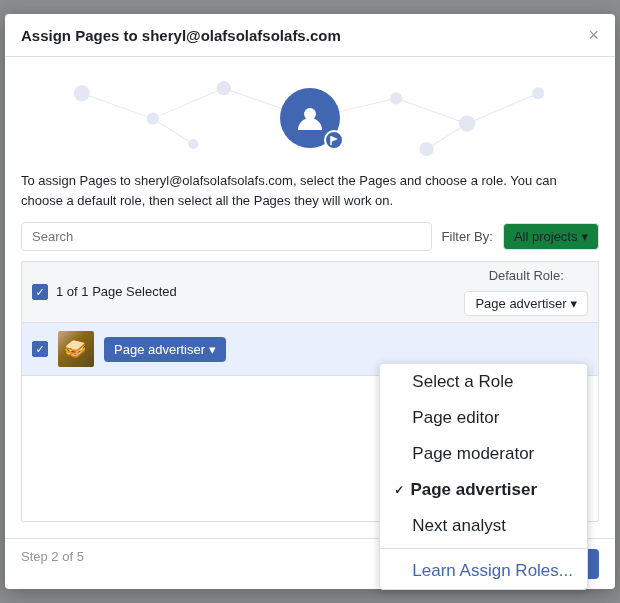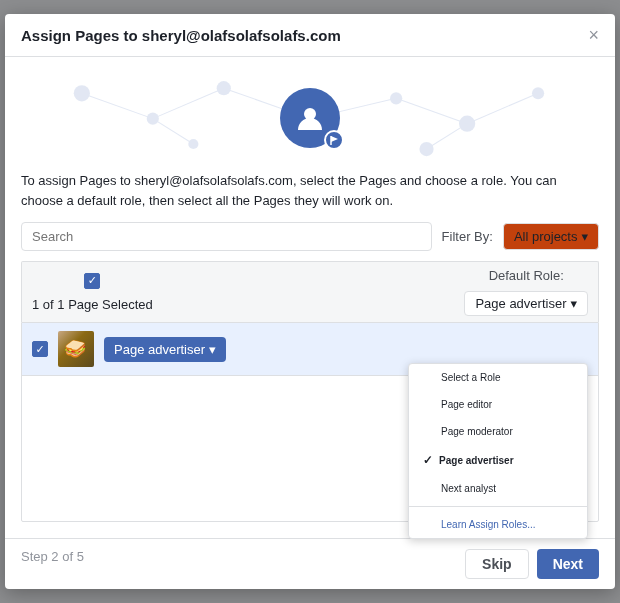--- a/index.html
+++ b/index.html
@@ -124,7 +124,7 @@
       font-size: 13px;
       color: #1d2129;
       cursor: pointer;
-      background: #c2410c;
+      background: #15803d;
     }
     .selection-bar {
       display: flex;

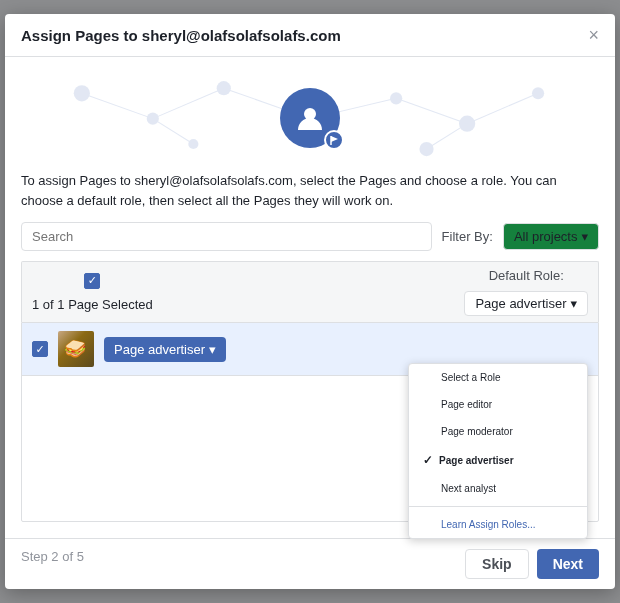--- a/index.html
+++ b/index.html
@@ -138,9 +138,7 @@
     }
     .selection-left {
       display: flex;
-      align-items: center;
       gap: 8px;
-      flex-direction: column;
     }
     .checkbox-checked {
       width: 16px;

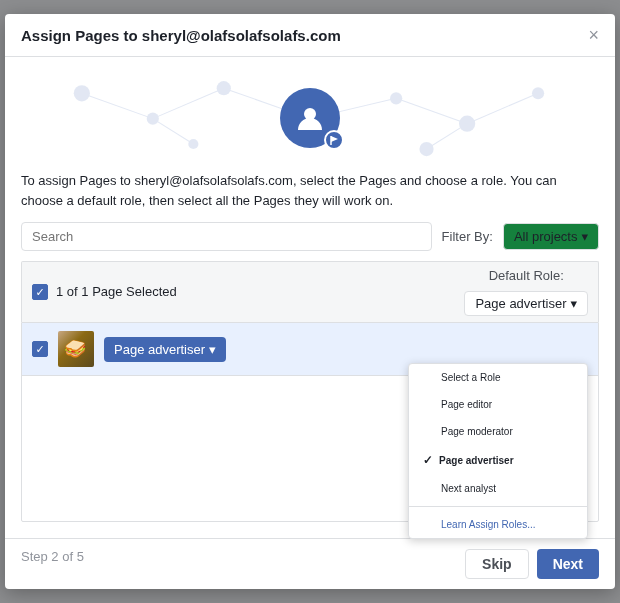--- a/index.html
+++ b/index.html
@@ -261,7 +261,7 @@
     }
     .dropdown-item {
       padding: 8px 14px;
-      font-size: 10px;
+      font-size: 17px;
       color: #1d2129;
       cursor: pointer;
       display: flex;

